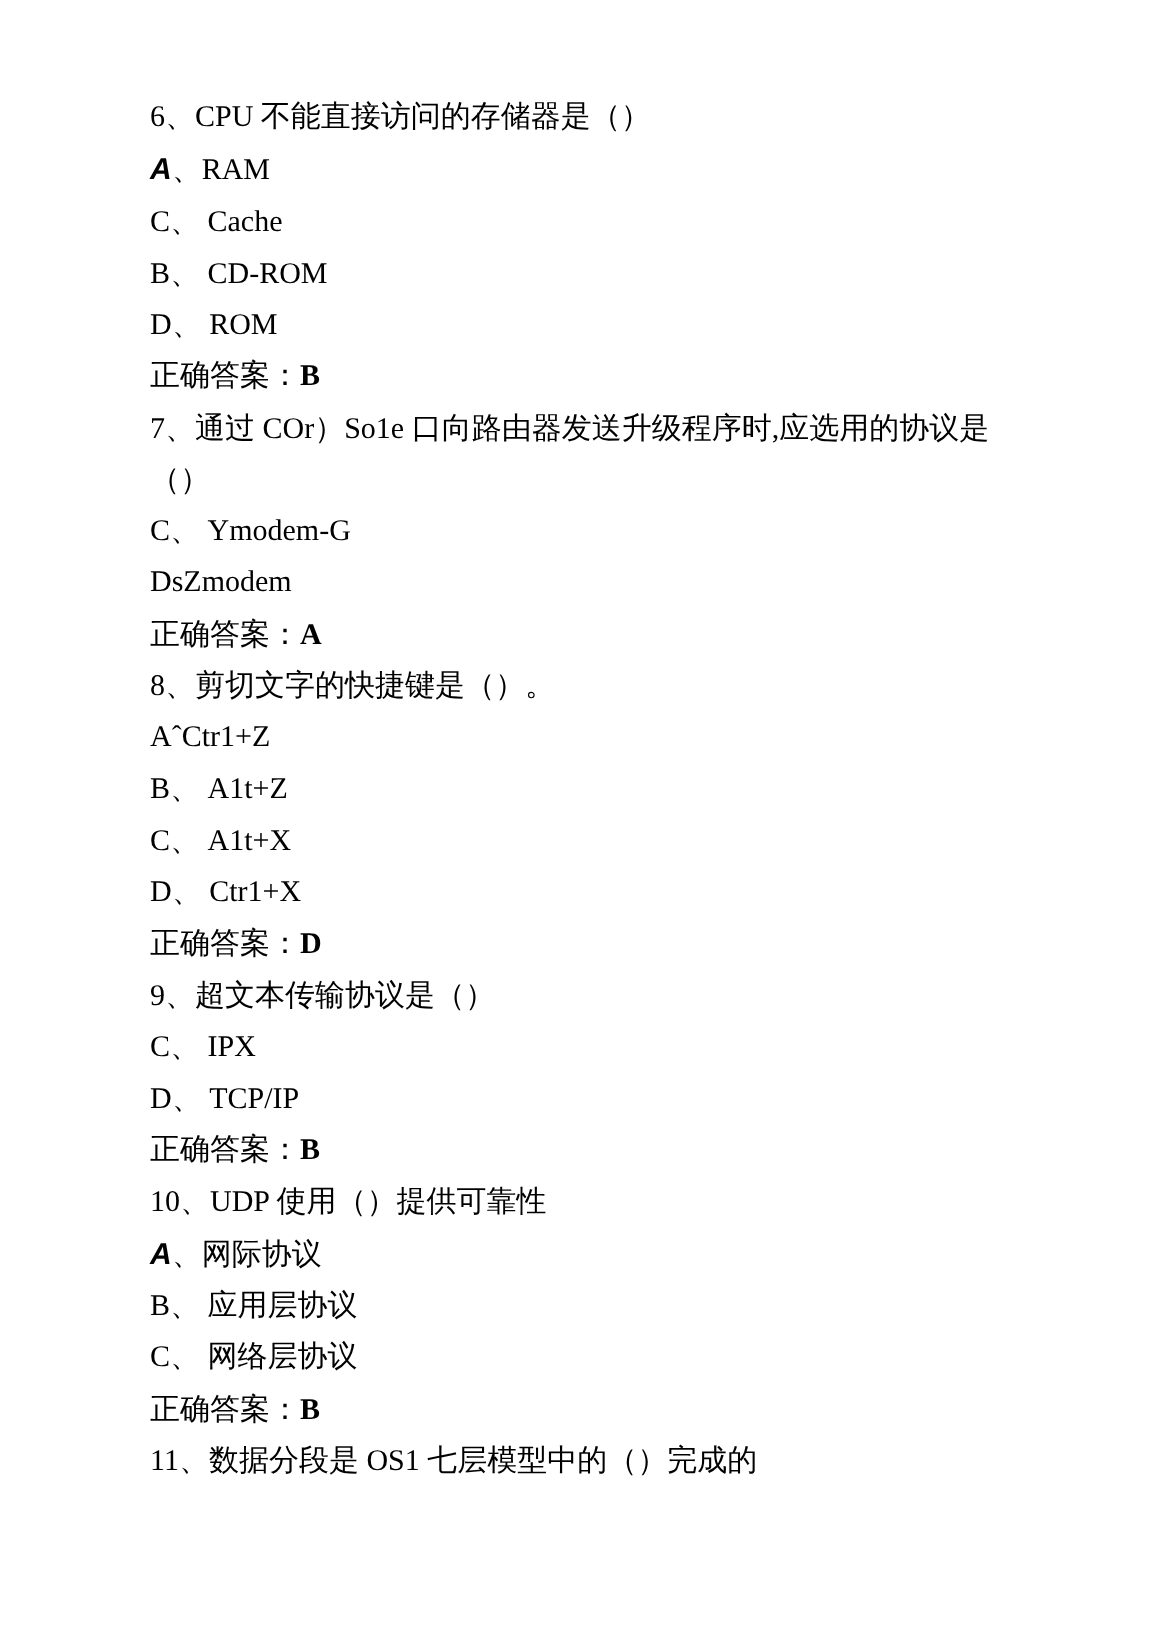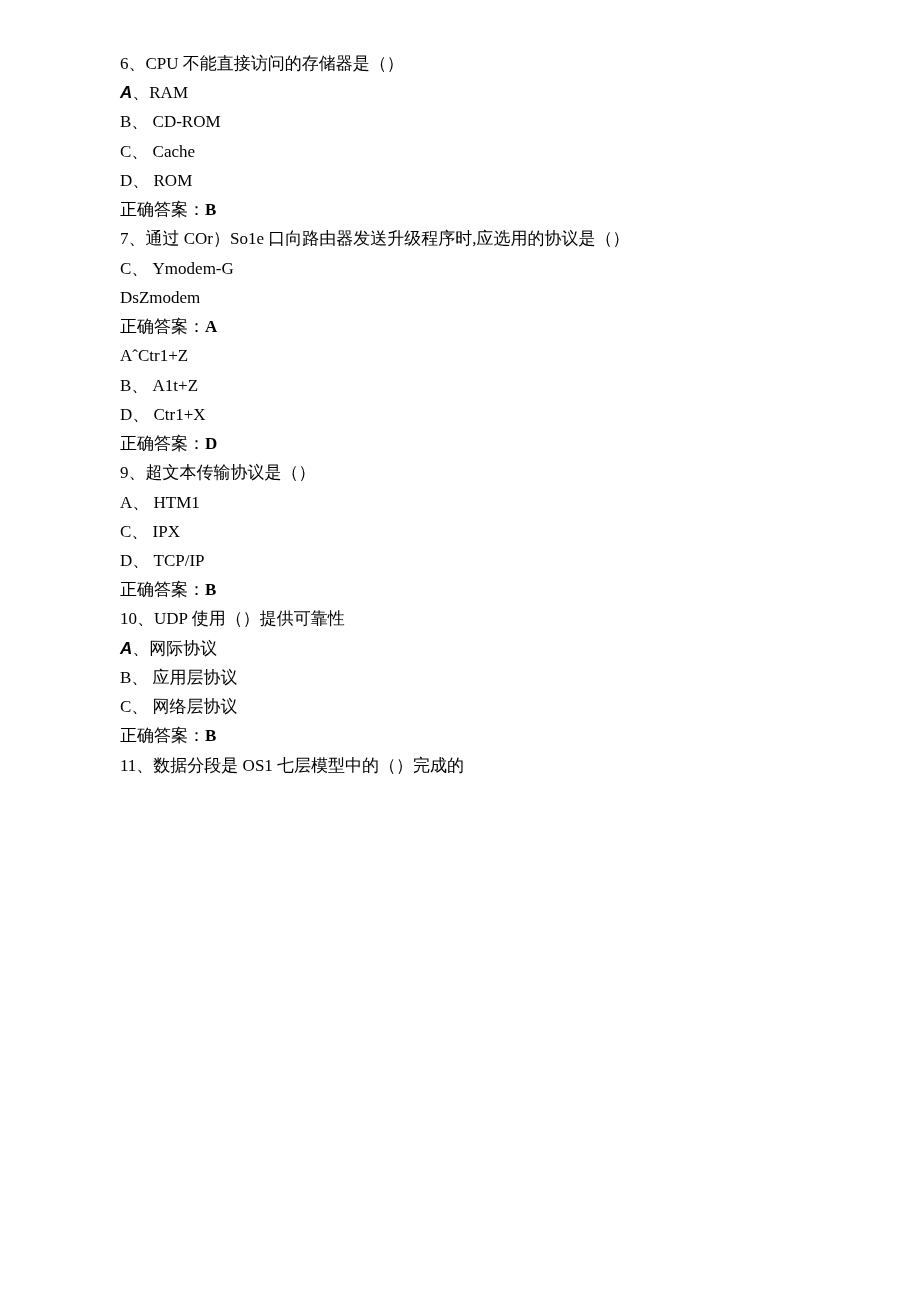--- a/index.html
+++ b/index.html
@@ -10,8 +10,8 @@
     width: 920px;
   }
   .page {
-    padding: 49px 120px 60px 120px;
-    font-size: 17px;
+    padding: 74px 120px 60px 120px;
+    font-size: 24px;
     line-height: 1.72;
     color: #000000;
   }

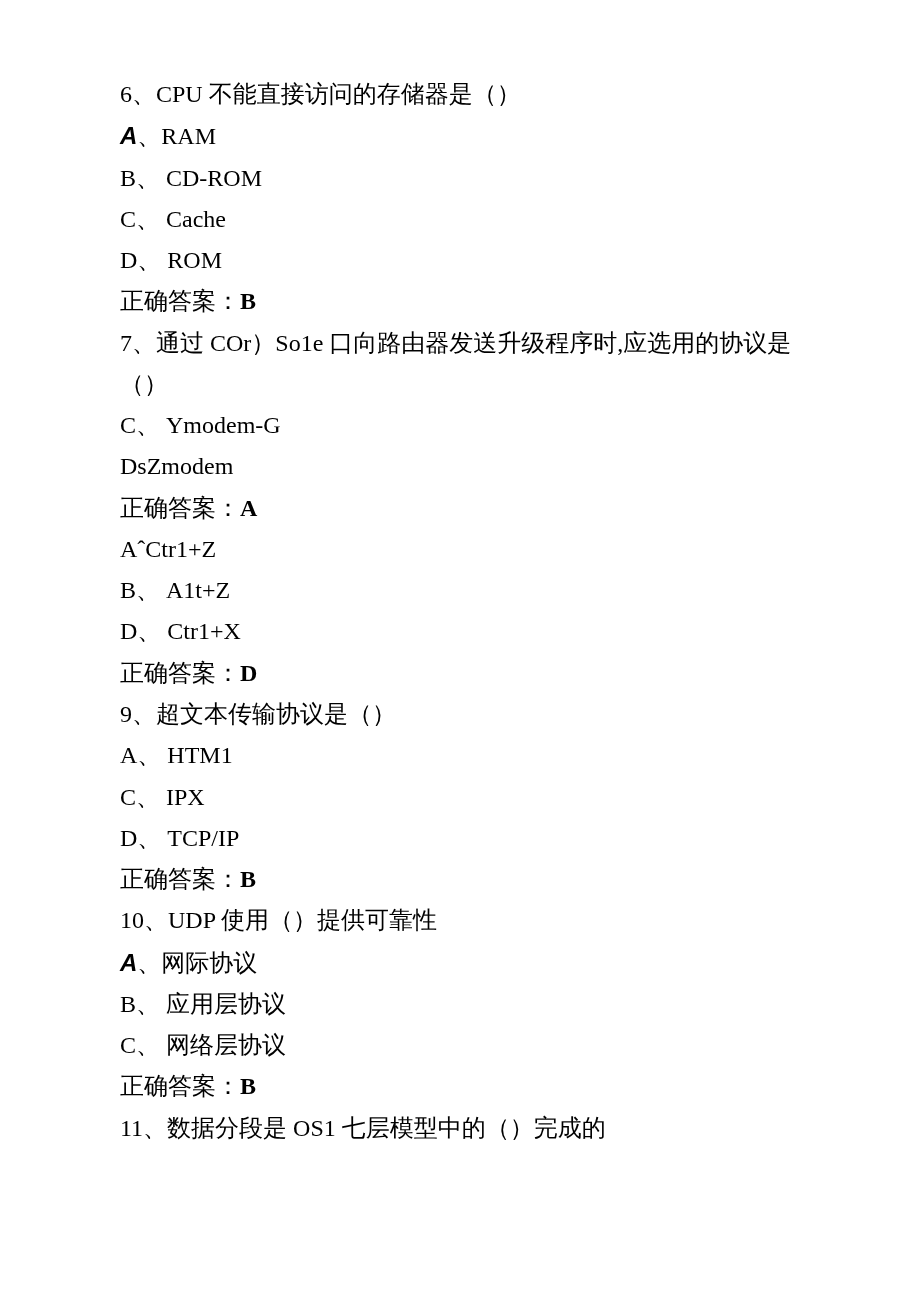--- a/index.html
+++ b/index.html
@@ -35,8 +35,8 @@
 
   <div class="line">6、CPU 不能直接访问的存储器是（）</div>
   <div class="line"><span class="italic bold sans">A</span><span>、</span><span>RAM</span></div>
+  <div class="line">C、 Cache</div>
   <div class="line">B、 CD-ROM</div>
-  <div class="line">C、 Cache</div>
   <div class="line">D、 ROM</div>
   <div class="line"><span>正确答案：</span><span class="bold">B</span></div>
 

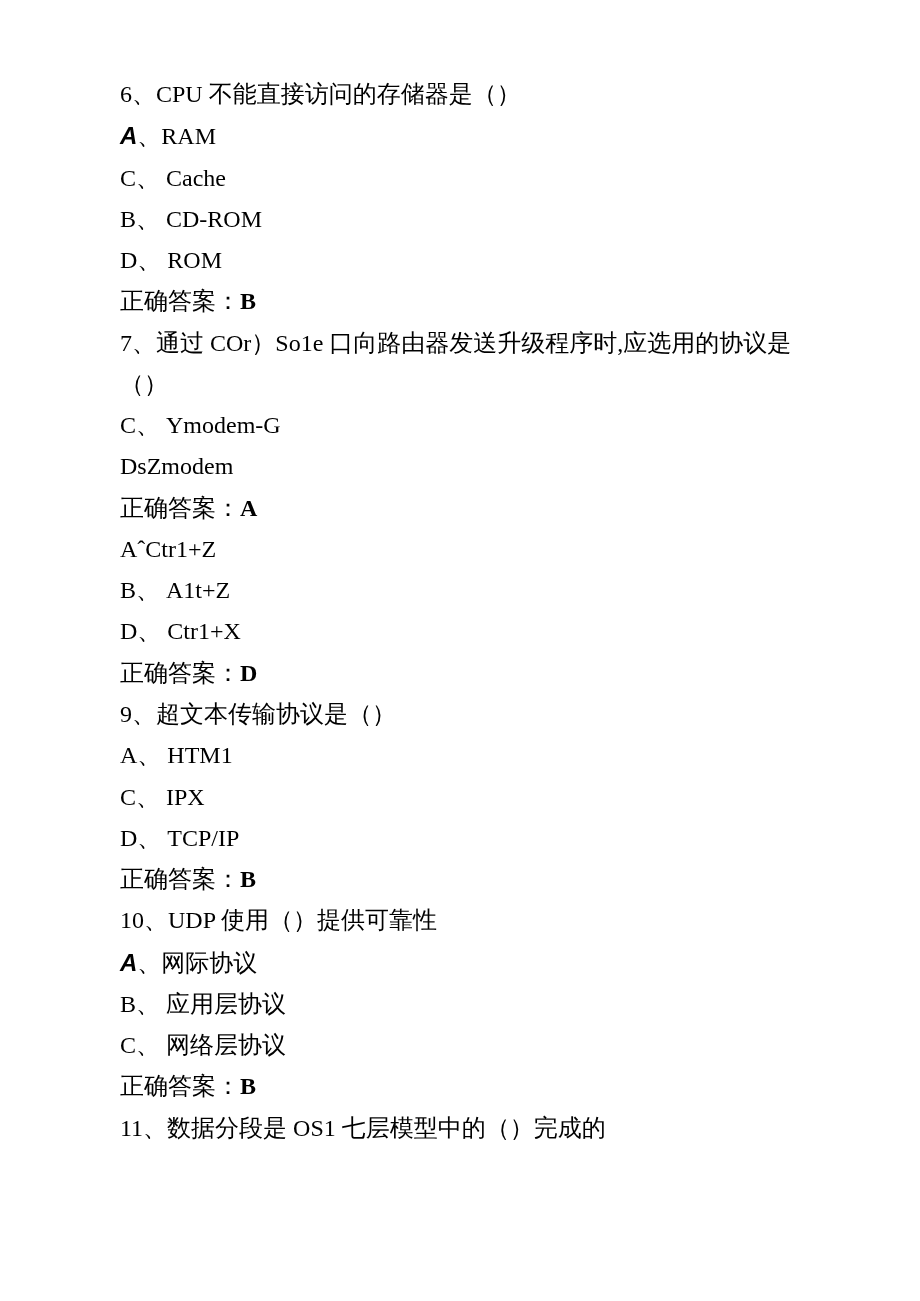--- a/index.html
+++ b/index.html
@@ -45,6 +45,7 @@
   <div class="line">DsZmodem</div>
   <div class="line"><span>正确答案：</span><span class="bold">A</span></div>
 
+  <div class="line">8、剪切文字的快捷键是（）。</div>
   <div class="line">AˆCtr1+Z</div>
   <div class="line">B、 A1t+Z</div>
   <div class="line">D、 Ctr1+X</div>

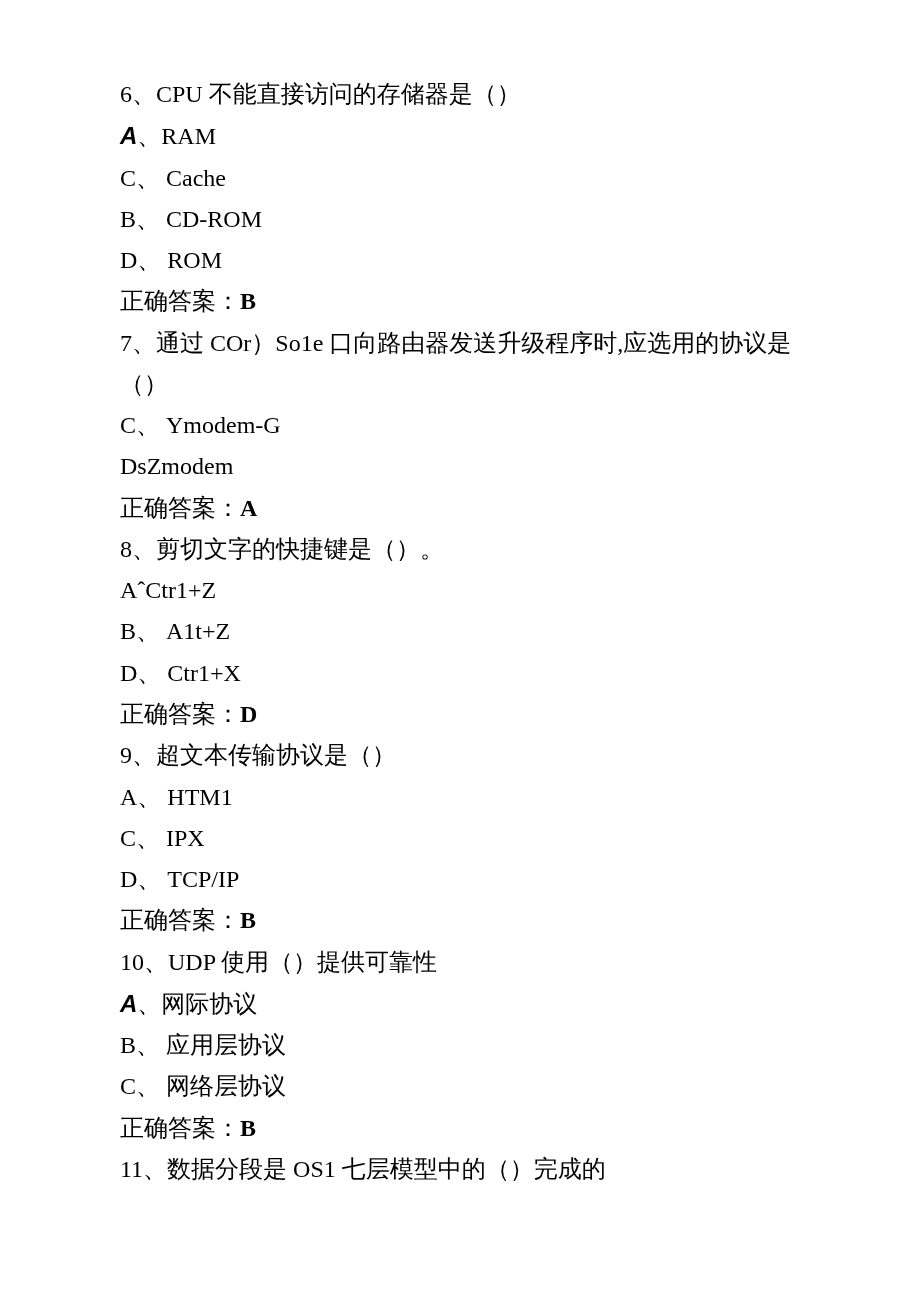--- a/index.html
+++ b/index.html
@@ -48,6 +48,7 @@
   <div class="line">8、剪切文字的快捷键是（）。</div>
   <div class="line">AˆCtr1+Z</div>
   <div class="line">B、 A1t+Z</div>
+  <div class="line">C、 A1t+X</div>
   <div class="line">D、 Ctr1+X</div>
   <div class="line"><span>正确答案：</span><span class="bold">D</span></div>
 

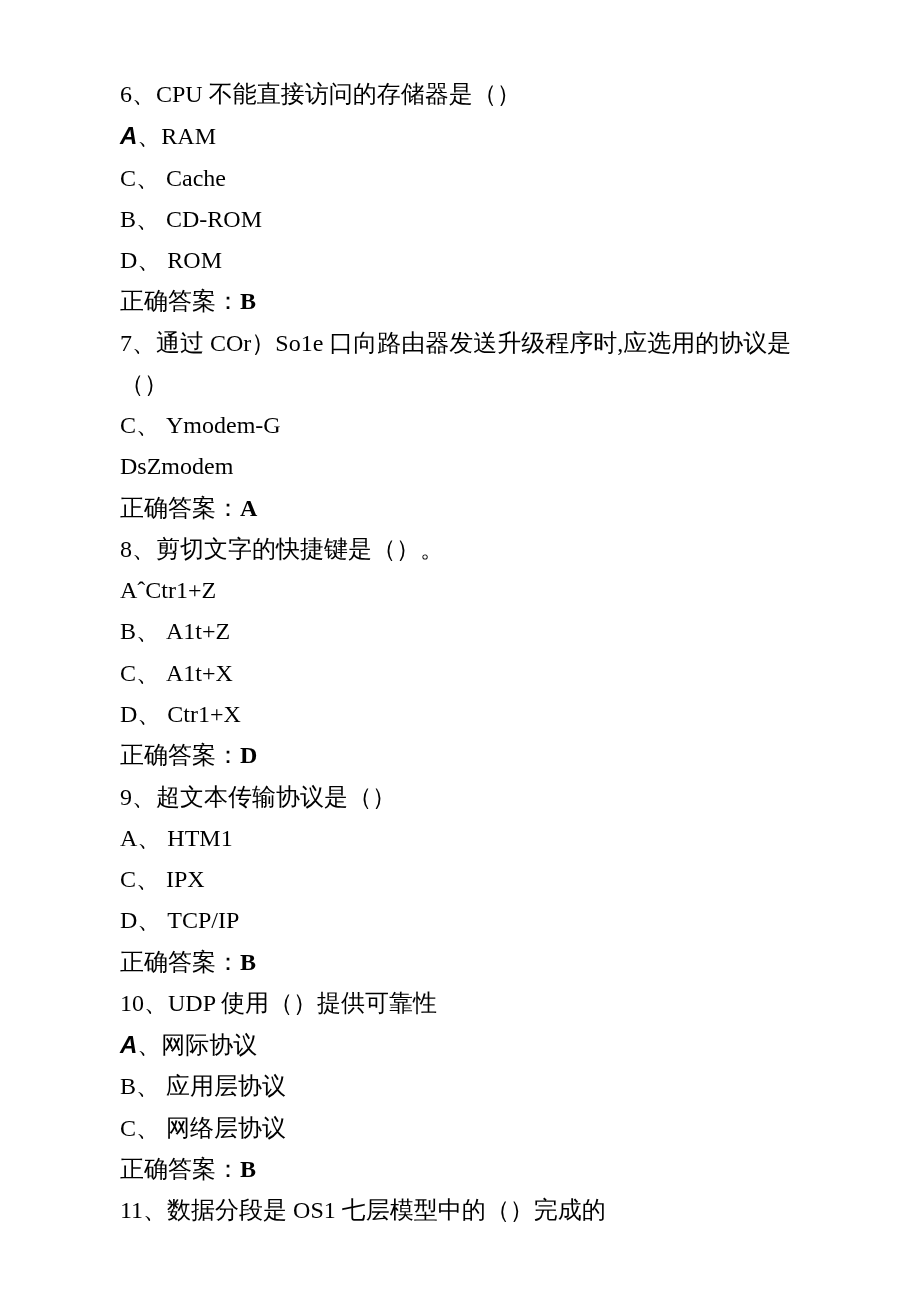--- a/index.html
+++ b/index.html
@@ -53,7 +53,6 @@
   <div class="line"><span>正确答案：</span><span class="bold">D</span></div>
 
   <div class="line">9、超文本传输协议是（）</div>
-  <div class="line">A、 HTM1</div>
   <div class="line">C、 IPX</div>
   <div class="line">D、 TCP/IP</div>
   <div class="line"><span>正确答案：</span><span class="bold">B</span></div>

